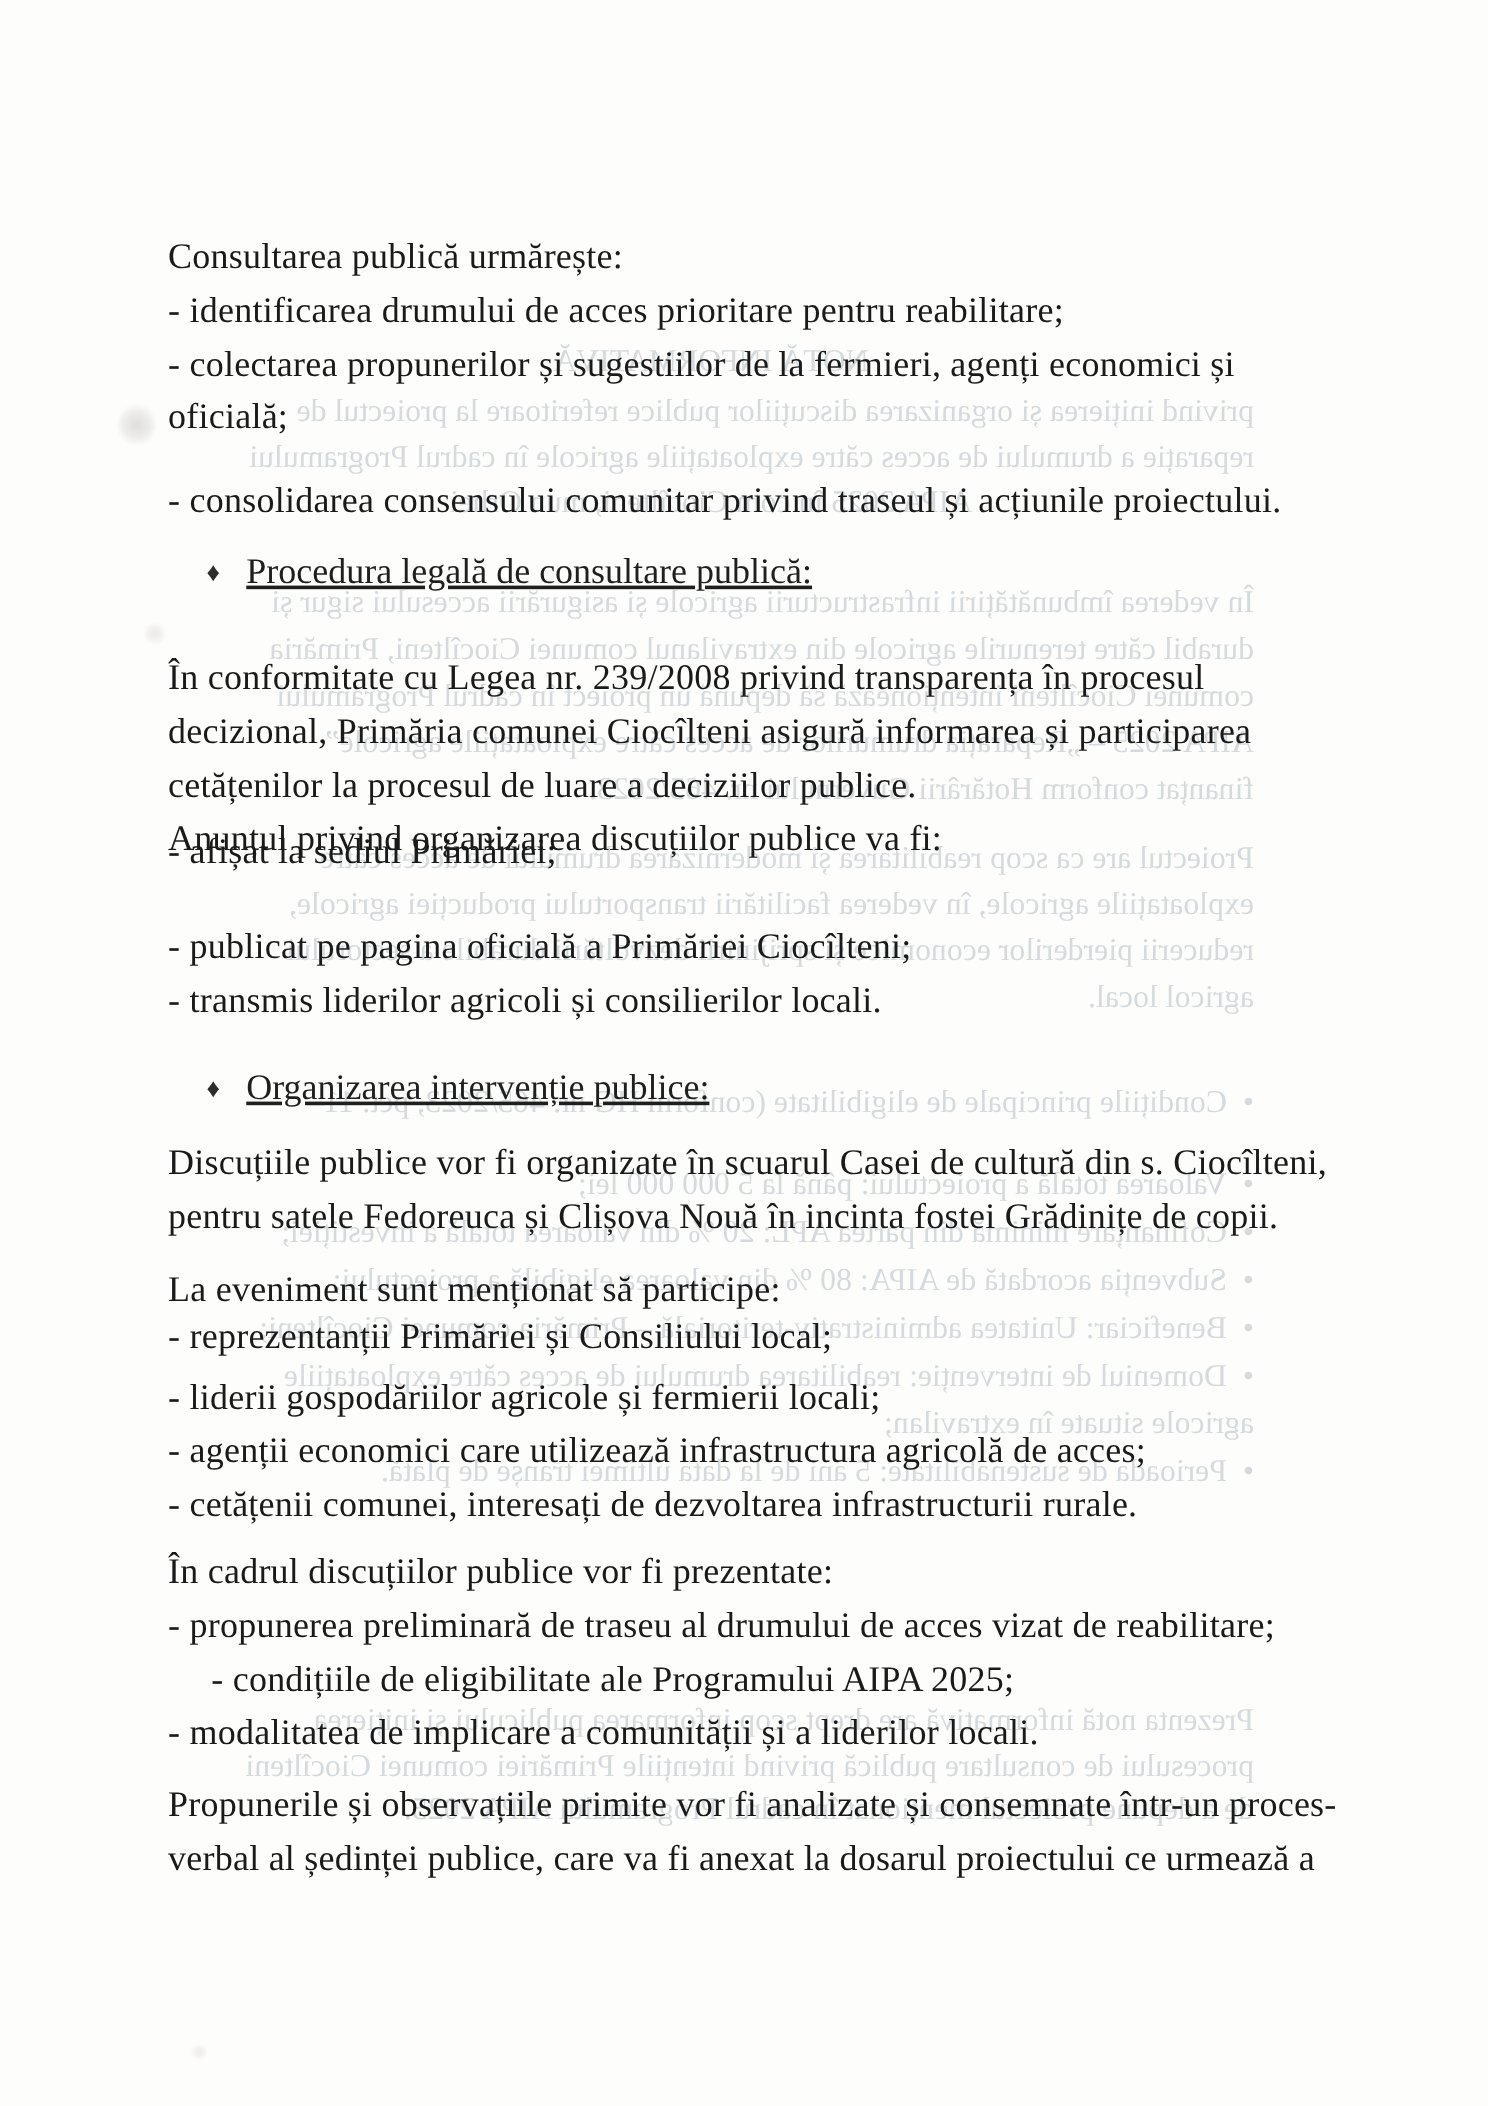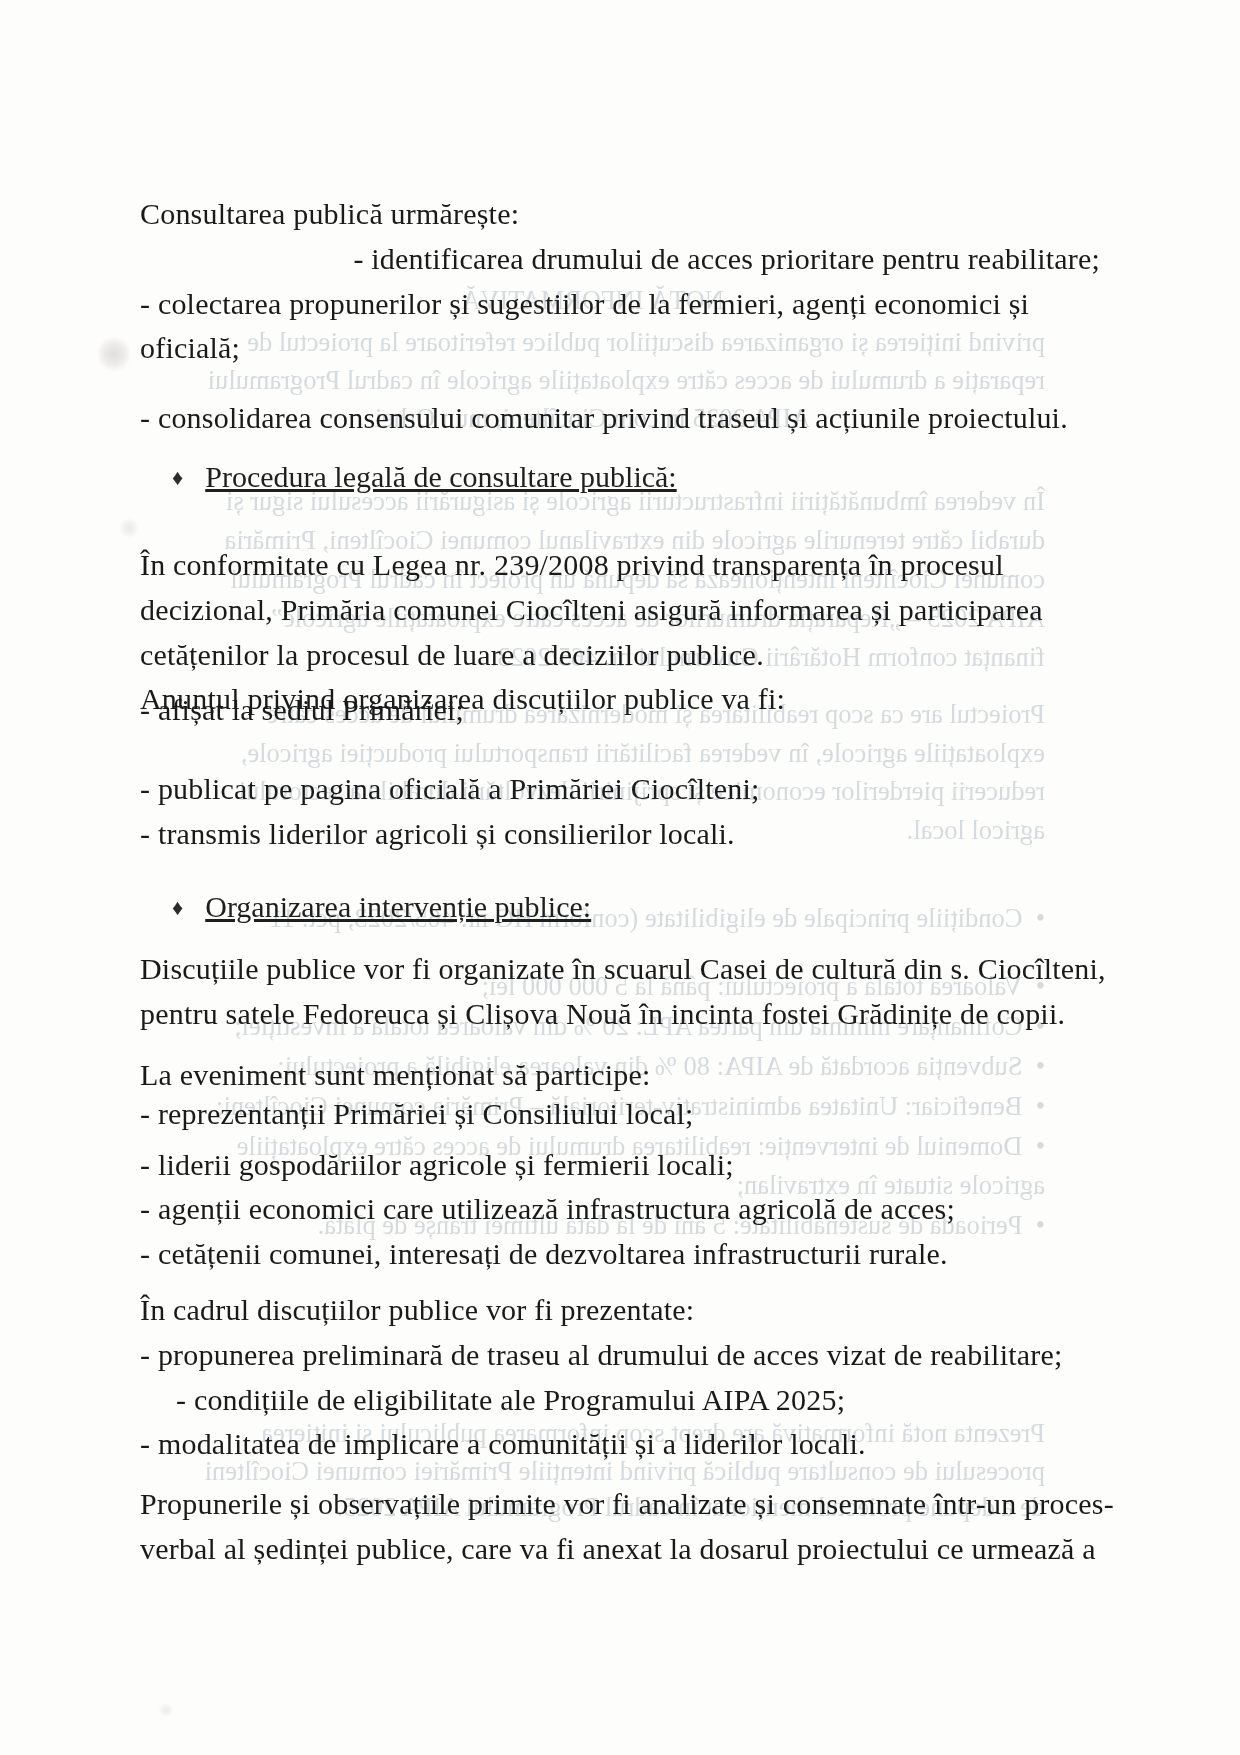--- a/index.html
+++ b/index.html
@@ -100,7 +100,7 @@
     </div>
   <div id="doc">
       <div class="text-line" style="top: 197px;">Consultarea publică urmărește:</div>
-      <div class="text-line" style="top: 241.8px; text-align: right;">- identificarea drumului de acces prioritare pentru reabilitare;</div>
+      <div class="text-line" style="top: 241.8px;">- identificarea drumului de acces prioritare pentru reabilitare;</div>
       <div class="text-line" style="top: 286.6px;">- colectarea propunerilor și sugestiilor de la fermieri, agenți economici și</div>
       <div class="text-line" style="top: 331.4px;">oficială;</div>
       <div class="text-line" style="top: 373px; margin-top: 28px;">- consolidarea consensului comunitar privind traseul și acțiunile proiectului.</div>

